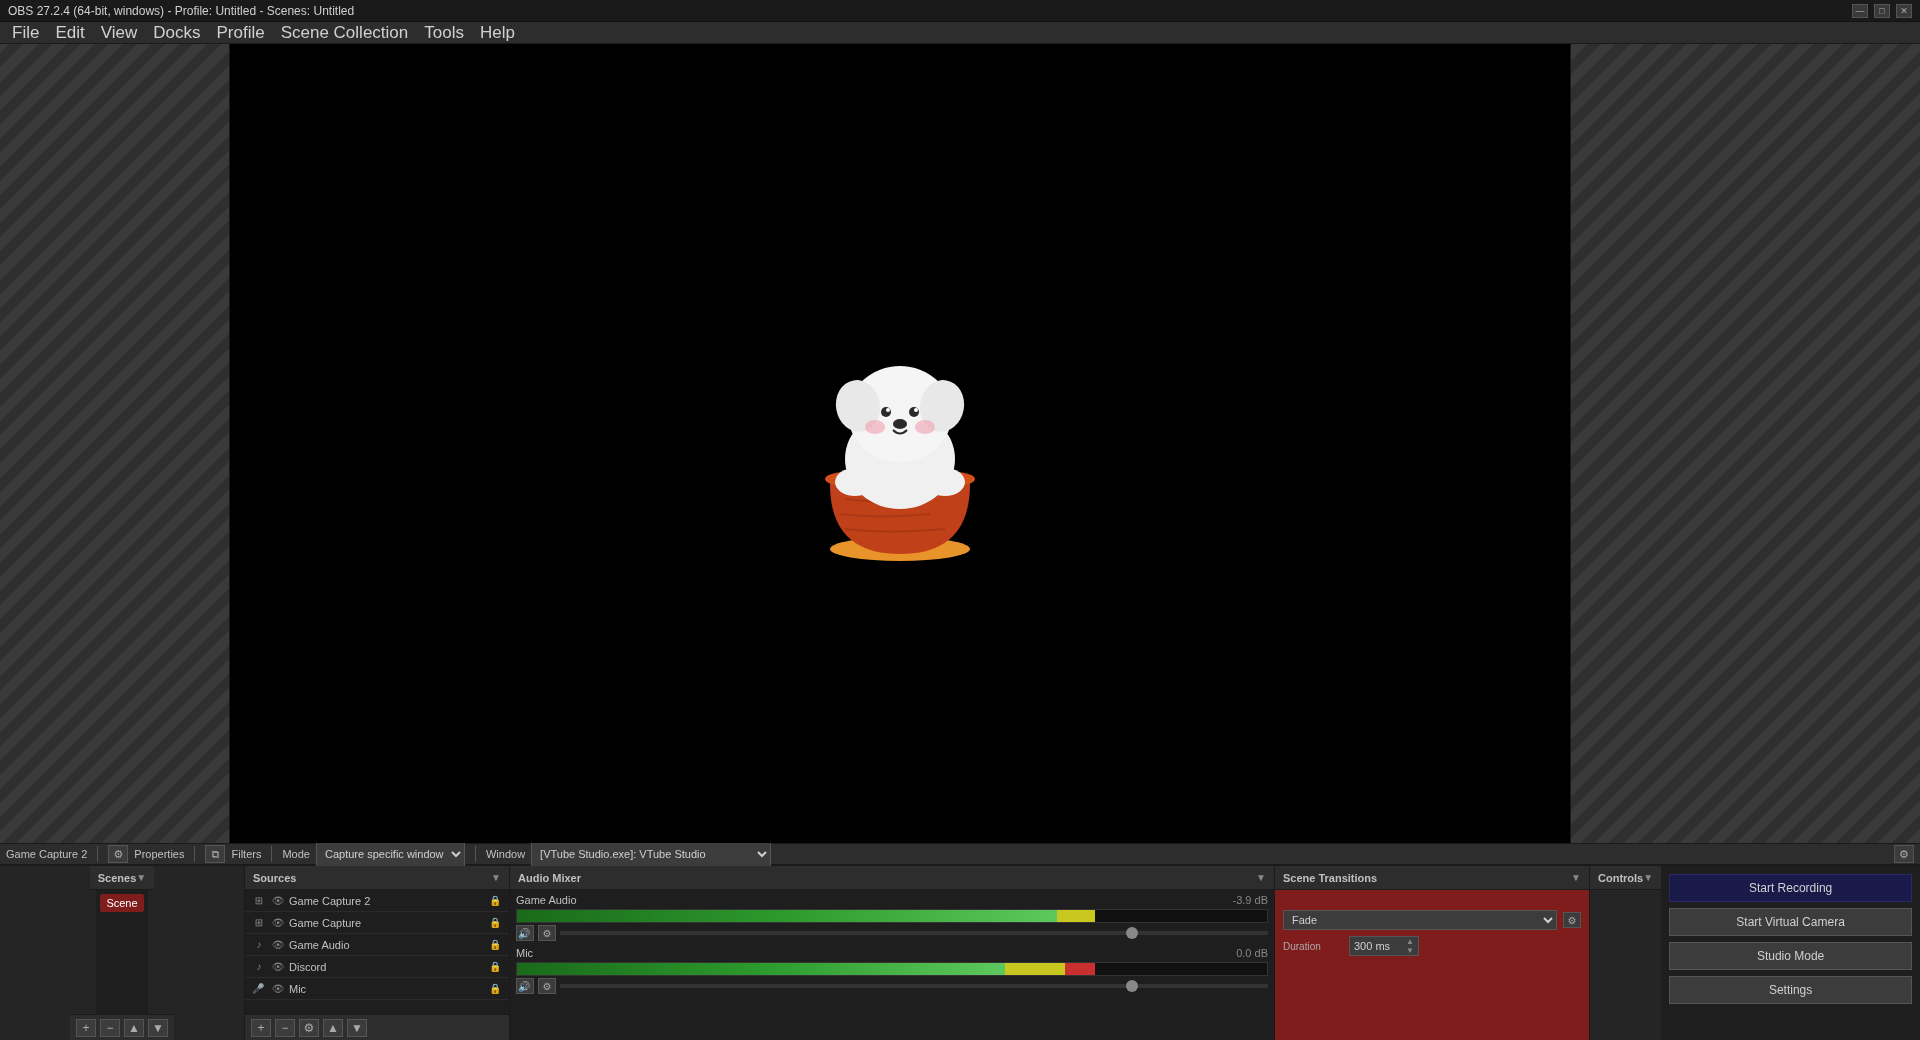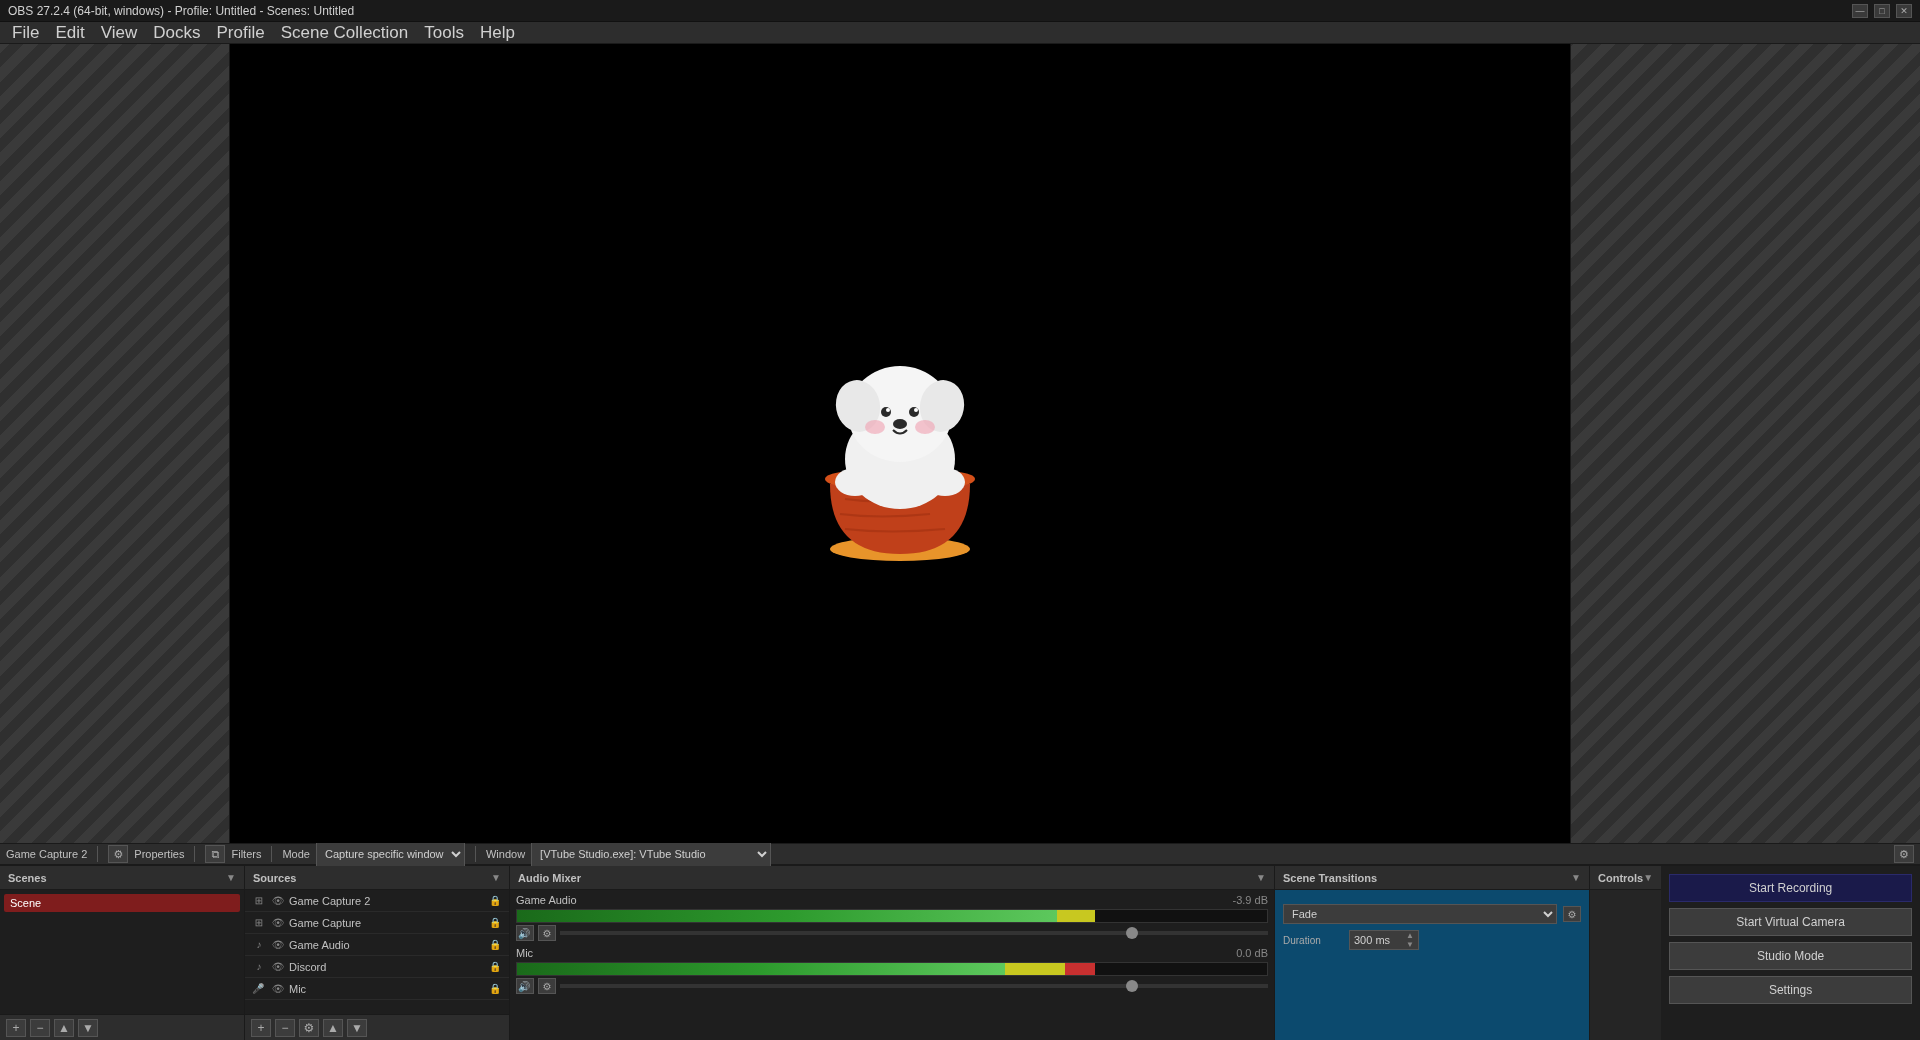--- a/index.html
+++ b/index.html
@@ -148,6 +148,7 @@
       border-right: 1px solid #1a1a1a;
       display: flex;
       flex-direction: column;
+      align-items: center;
     }
     .scenes-content {
       flex: 1;

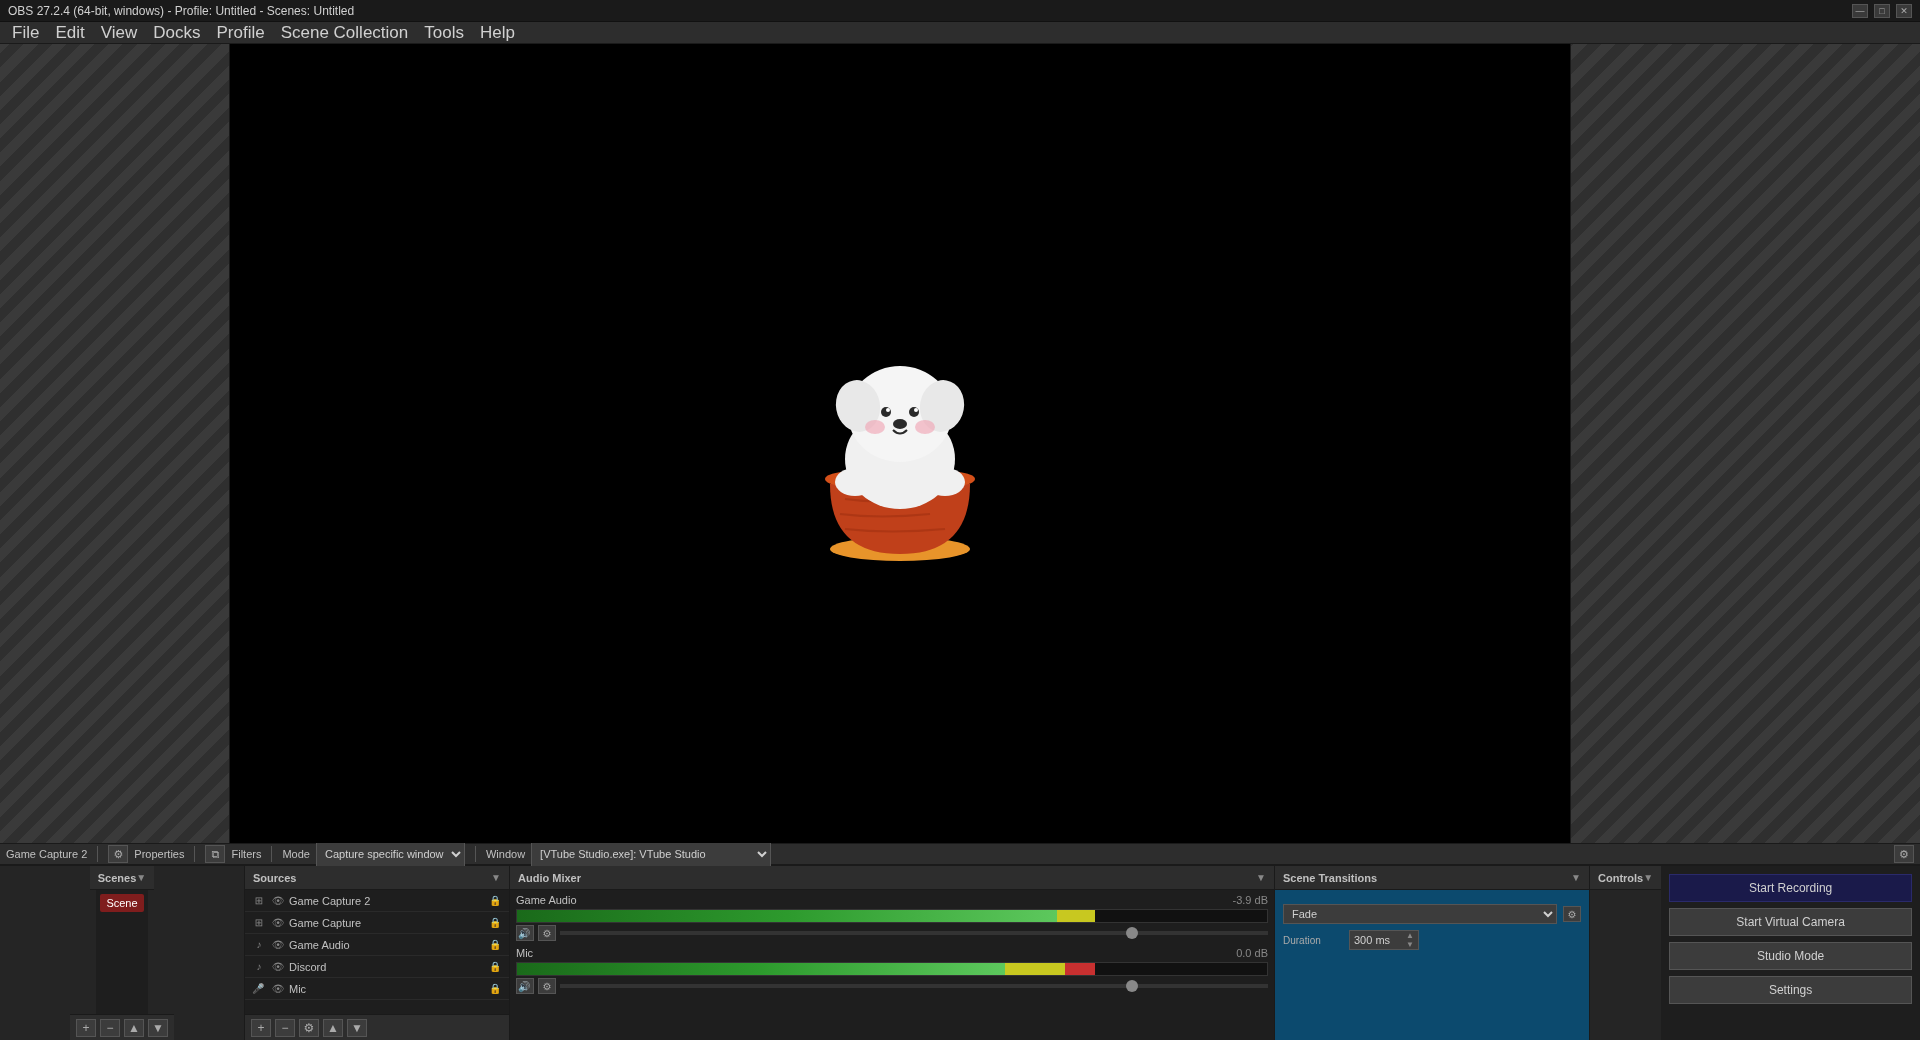--- a/index.html
+++ b/index.html
@@ -278,8 +278,8 @@
     }
     .transitions-content {
       flex: 1;
-      background: #0c4a6e;
-      padding: 14px 8px;
+      background: #7f1d1d;
+      padding: 20px 8px;
     }
     .transition-row {
       display: flex;

